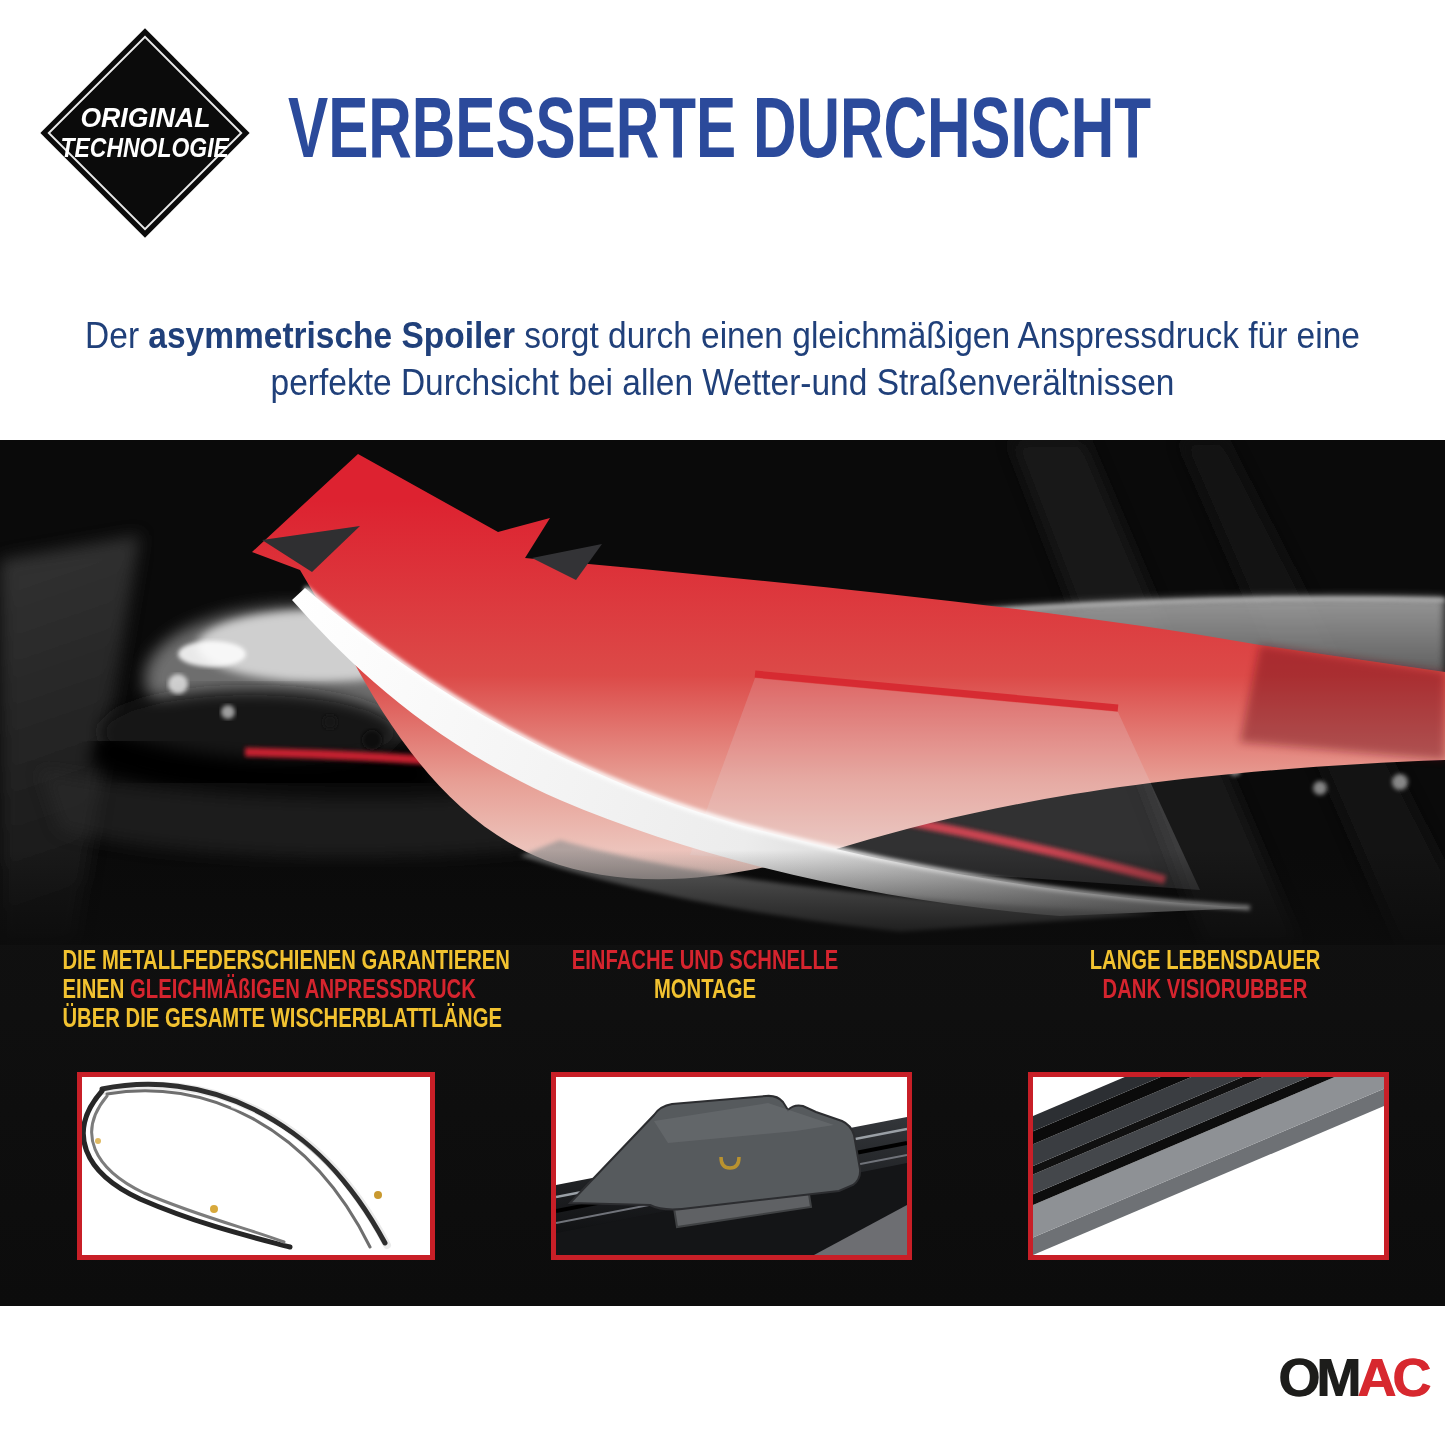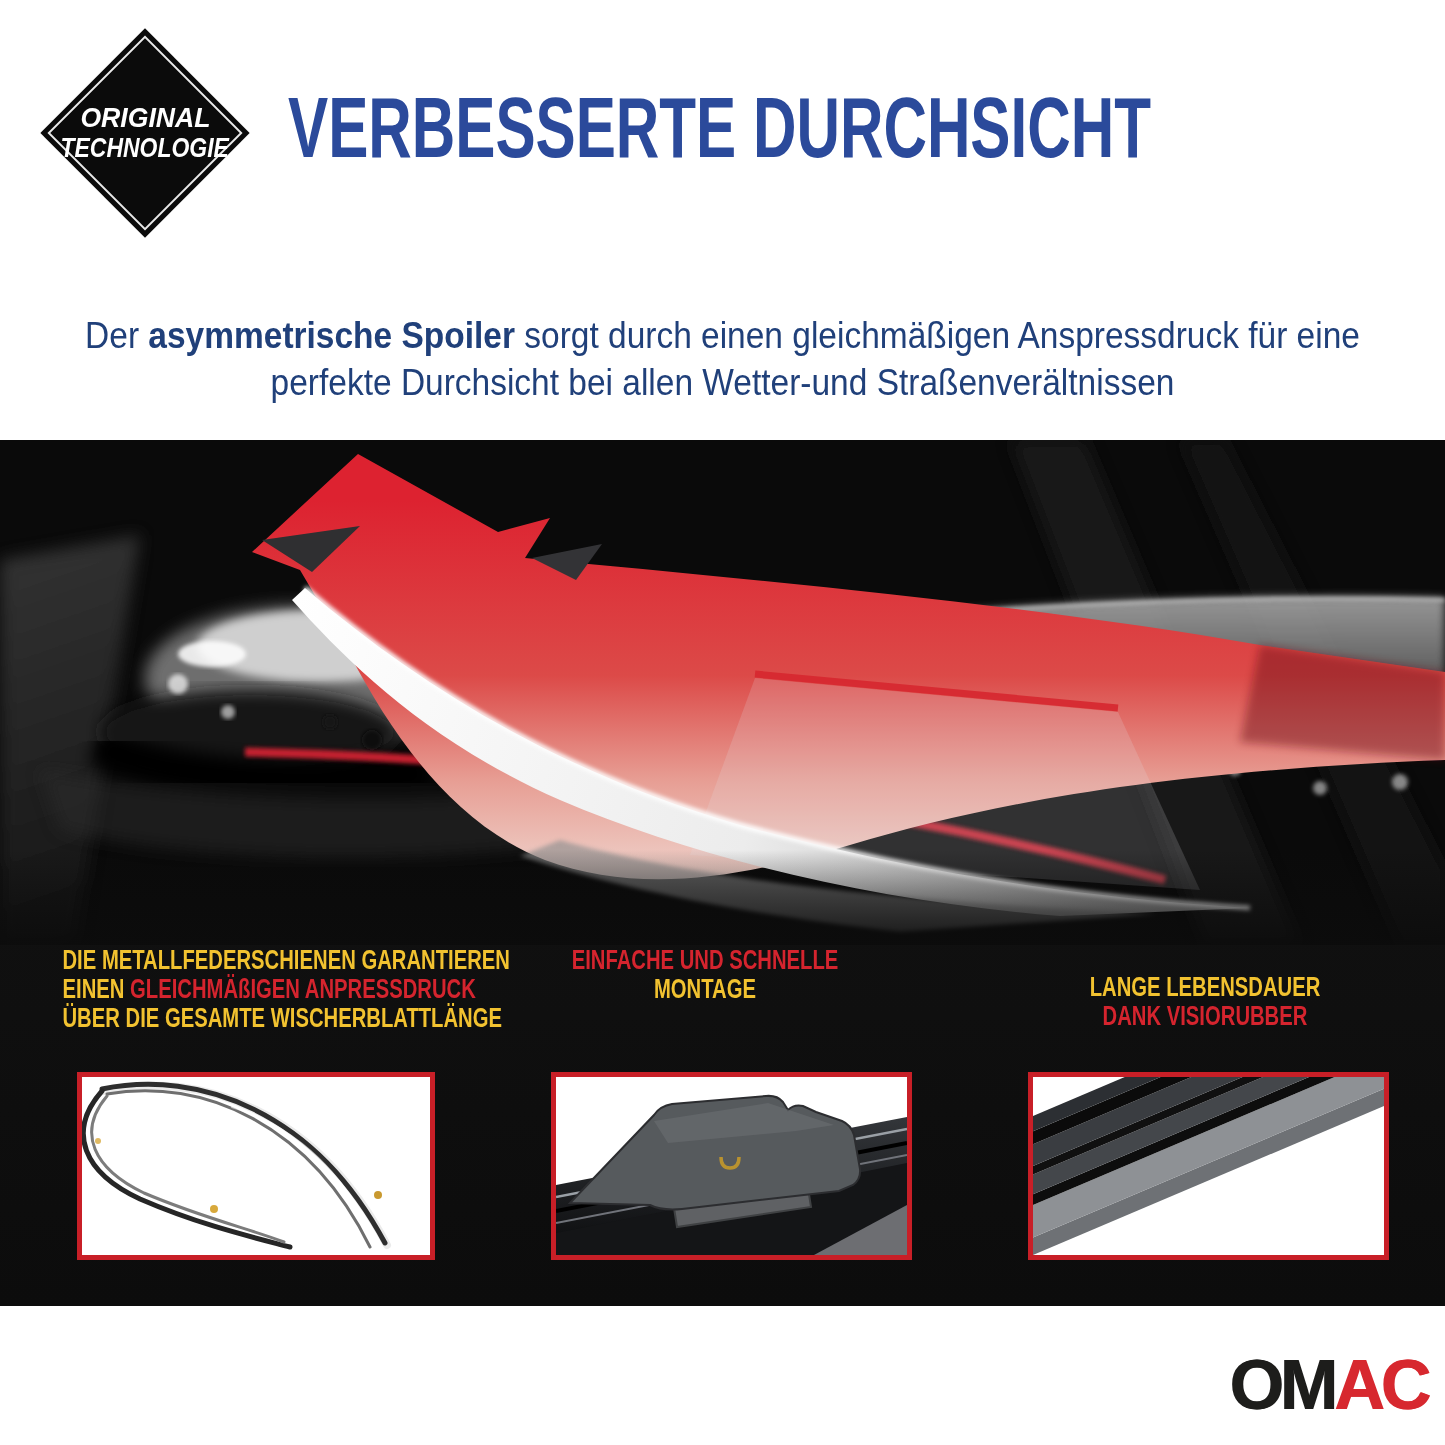--- a/index.html
+++ b/index.html
@@ -36,7 +36,7 @@
   .fcol{position:absolute;text-align:center;}
   .fcol-1{left:0;width:500px;}
   .fcol-2{left:464px;width:482px;}
-  .fcol-3{left:965px;width:480px;margin-top:27px;}
+  .fcol-3{left:965px;width:480px;}
   .fline{height:29px;line-height:29px;font-weight:bold;font-size:27px;white-space:nowrap;
          transform:scaleX(.75);transform-origin:center;}
   .yel{color:#f2c230;}

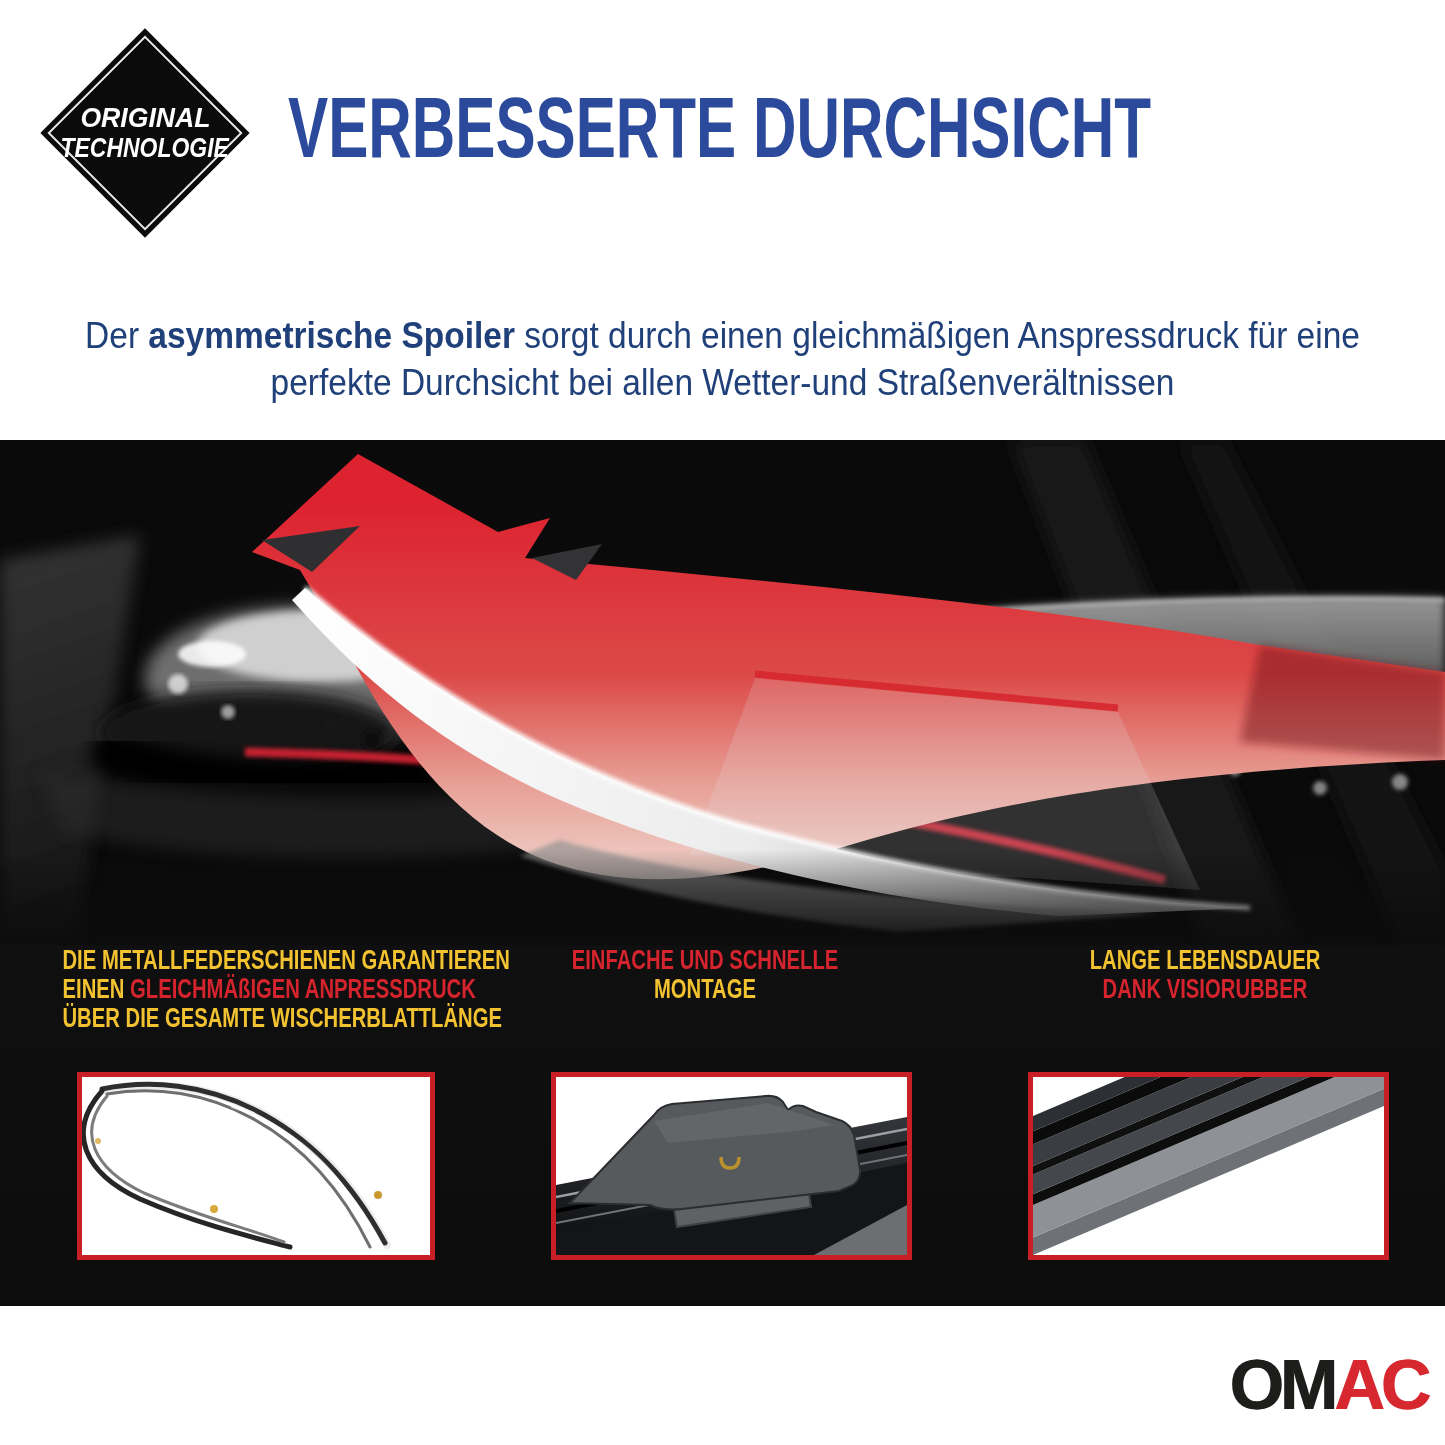--- a/index.html
+++ b/index.html
@@ -51,7 +51,7 @@
   .pbox-3{left:1028px;width:361px;}
 
   
-  .logo{position:absolute;top:1350px;right:18px;font-size:70px;font-weight:bold;
+  .logo{position:absolute;top:1350px;right:18px;font-size:54px;font-weight:bold;
         letter-spacing:-4px;white-space:nowrap;line-height:1;}
   .logo .lo-dark{color:#1d1d1b;text-shadow:1px 0 #1d1d1b;}
   .logo .lo-red{color:#d7282f;text-shadow:1px 0 #d7282f;}

